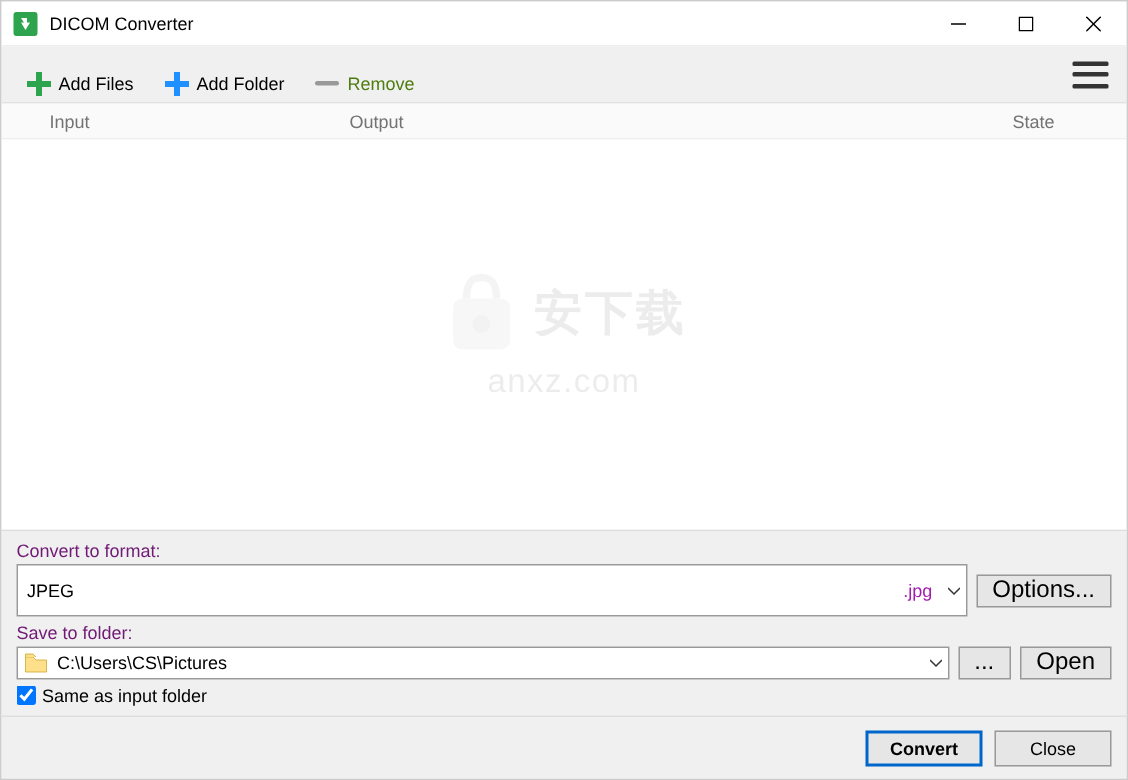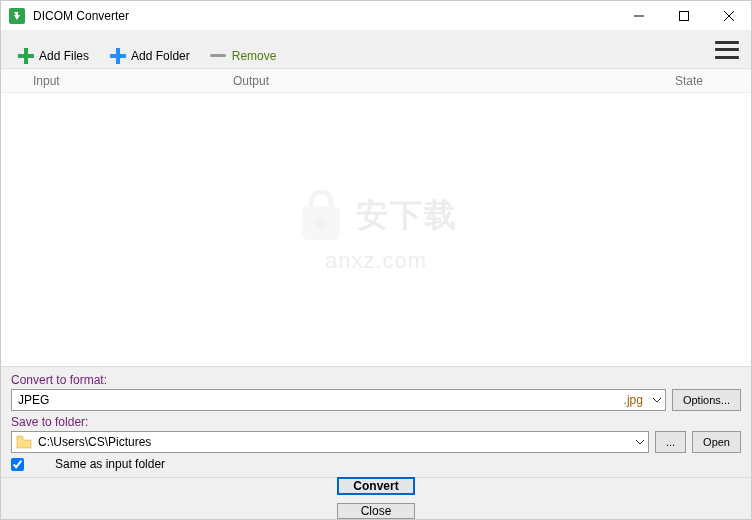--- a/index.html
+++ b/index.html
@@ -37,7 +37,7 @@
 .bottom-panel { background: #f0f0f0; padding: 6px 10px; border-top: 1px solid #ddd; }
 .panel-row { display: flex; align-items: center; margin-bottom: 4px; }
 .panel-label { font-size: 12px; color: #701a75; margin-bottom: 2px; }
-.format-select { flex: 1; height: 22px; background: #fff; border: 1px solid #999; display: flex; align-items: center; padding: 0 6px; font-size: 12px; position: relative; }
+.format-select { flex: 1; height: 35px; background: #fff; border: 1px solid #999; display: flex; align-items: center; padding: 0 6px; font-size: 12px; position: relative; }
 .format-select .fmt-name { flex: 1; }
 .format-select .fmt-ext { color: #a16207; margin-right: 16px; }
 .format-select .chev { position: absolute; right: 4px; }

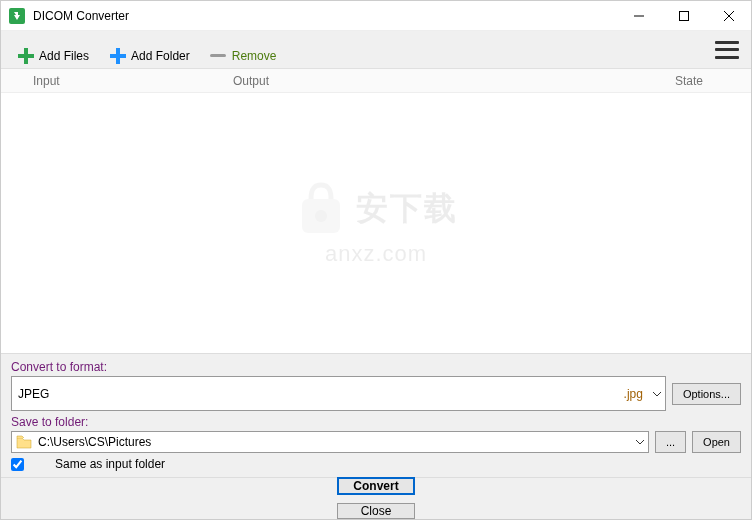--- a/index.html
+++ b/index.html
@@ -39,7 +39,7 @@
 .panel-label { font-size: 12px; color: #701a75; margin-bottom: 2px; }
 .format-select { flex: 1; height: 35px; background: #fff; border: 1px solid #999; display: flex; align-items: center; padding: 0 6px; font-size: 12px; position: relative; }
 .format-select .fmt-name { flex: 1; }
-.format-select .fmt-ext { color: #a16207; margin-right: 16px; }
+.format-select .fmt-ext { color: #a21caf; margin-right: 16px; }
 .format-select .chev { position: absolute; right: 4px; }
 .side-btn { height: 22px; padding: 0 10px; margin-left: 6px; background: #e6e6e6; border: 1px solid #999; font-size: 11px; display: flex; align-items: center; cursor: pointer; }
 .folder-select { flex: 1; height: 22px; background: #fff; border: 1px solid #999; display: flex; align-items: center; padding: 0 4px; font-size: 12px; position: relative; }

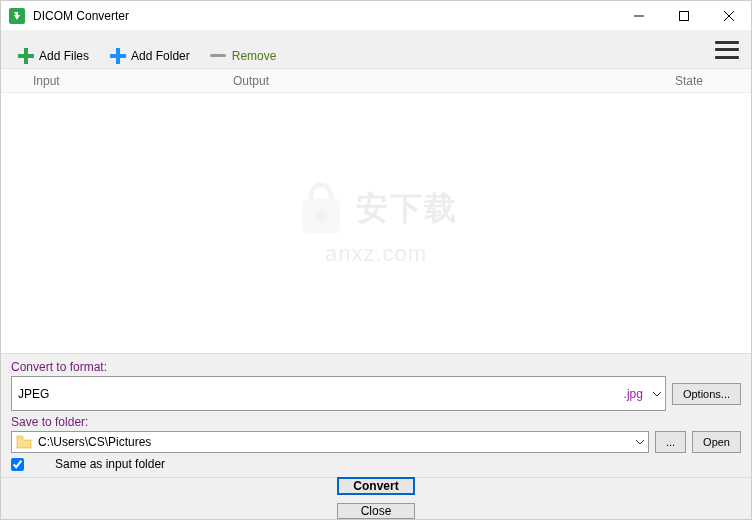--- a/index.html
+++ b/index.html
@@ -41,7 +41,7 @@
 .format-select .fmt-name { flex: 1; }
 .format-select .fmt-ext { color: #a21caf; margin-right: 16px; }
 .format-select .chev { position: absolute; right: 4px; }
-.side-btn { height: 22px; padding: 0 10px; margin-left: 6px; background: #e6e6e6; border: 1px solid #999; font-size: 11px; display: flex; align-items: center; cursor: pointer; }
+.side-btn { height: 22px; padding: 0 10px; margin-left: 6px; background: #e6e6e6; border: 1px solid #999; font-size: 16px; display: flex; align-items: center; cursor: pointer; }
 .folder-select { flex: 1; height: 22px; background: #fff; border: 1px solid #999; display: flex; align-items: center; padding: 0 4px; font-size: 12px; position: relative; }
 .folder-icon { width: 16px; height: 14px; margin-right: 6px; }
 .folder-select .chev { position: absolute; right: 4px; }

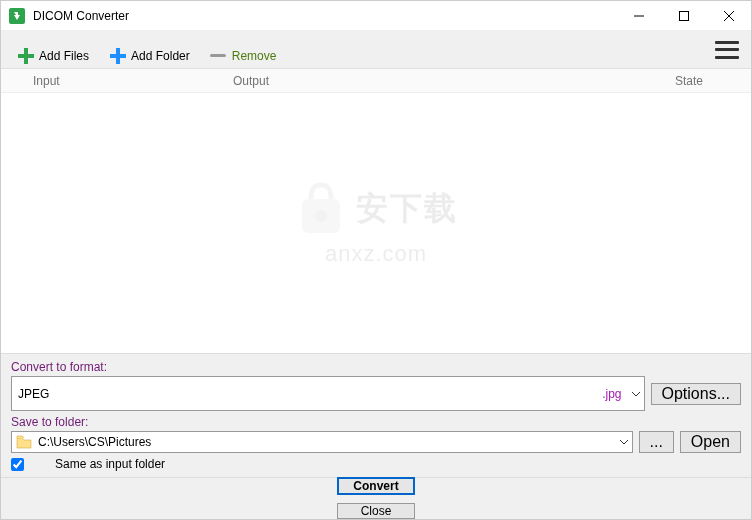--- a/index.html
+++ b/index.html
@@ -45,7 +45,7 @@
 .folder-select { flex: 1; height: 22px; background: #fff; border: 1px solid #999; display: flex; align-items: center; padding: 0 4px; font-size: 12px; position: relative; }
 .folder-icon { width: 16px; height: 14px; margin-right: 6px; }
 .folder-select .chev { position: absolute; right: 4px; }
-.checkbox-row { display: flex; align-items: center; margin-top: 2px; gap: 27px; }
+.checkbox-row { display: flex; align-items: flex-start; margin-top: 2px; }
 .checkbox-row input { margin-right: 4px; }
 
 .footer { height: 42px; background: #f0f0f0; border-top: 1px solid #ddd; display: flex; align-items: center; justify-content: flex-end; padding: 0 10px; gap: 8px; flex-direction: column; }

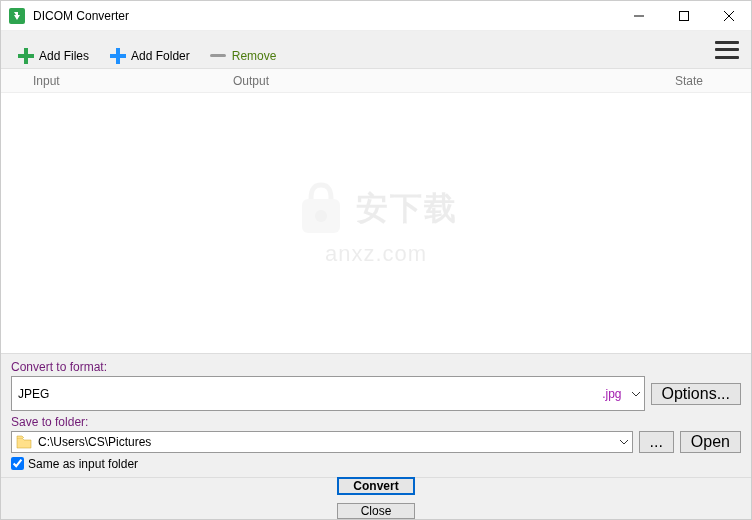--- a/index.html
+++ b/index.html
@@ -48,7 +48,7 @@
 .checkbox-row { display: flex; align-items: flex-start; margin-top: 2px; }
 .checkbox-row input { margin-right: 4px; }
 
-.footer { height: 42px; background: #f0f0f0; border-top: 1px solid #ddd; display: flex; align-items: center; justify-content: flex-end; padding: 0 10px; gap: 8px; flex-direction: column; }
+.footer { height: 42px; background: #f0f0f0; border-top: 1px solid #ddd; display: flex; align-items: center; justify-content: flex-end; padding: 0 10px; gap: 8px; }
 .footer-btn { height: 24px; min-width: 78px; background: #e6e6e6; border: 1px solid #999; font-size: 12px; display: flex; align-items: center; justify-content: center; cursor: pointer; }
 .footer-btn.primary { border: 2px solid #0066cc; font-weight: bold; }
 .chev svg { width: 8px; height: 8px; }

